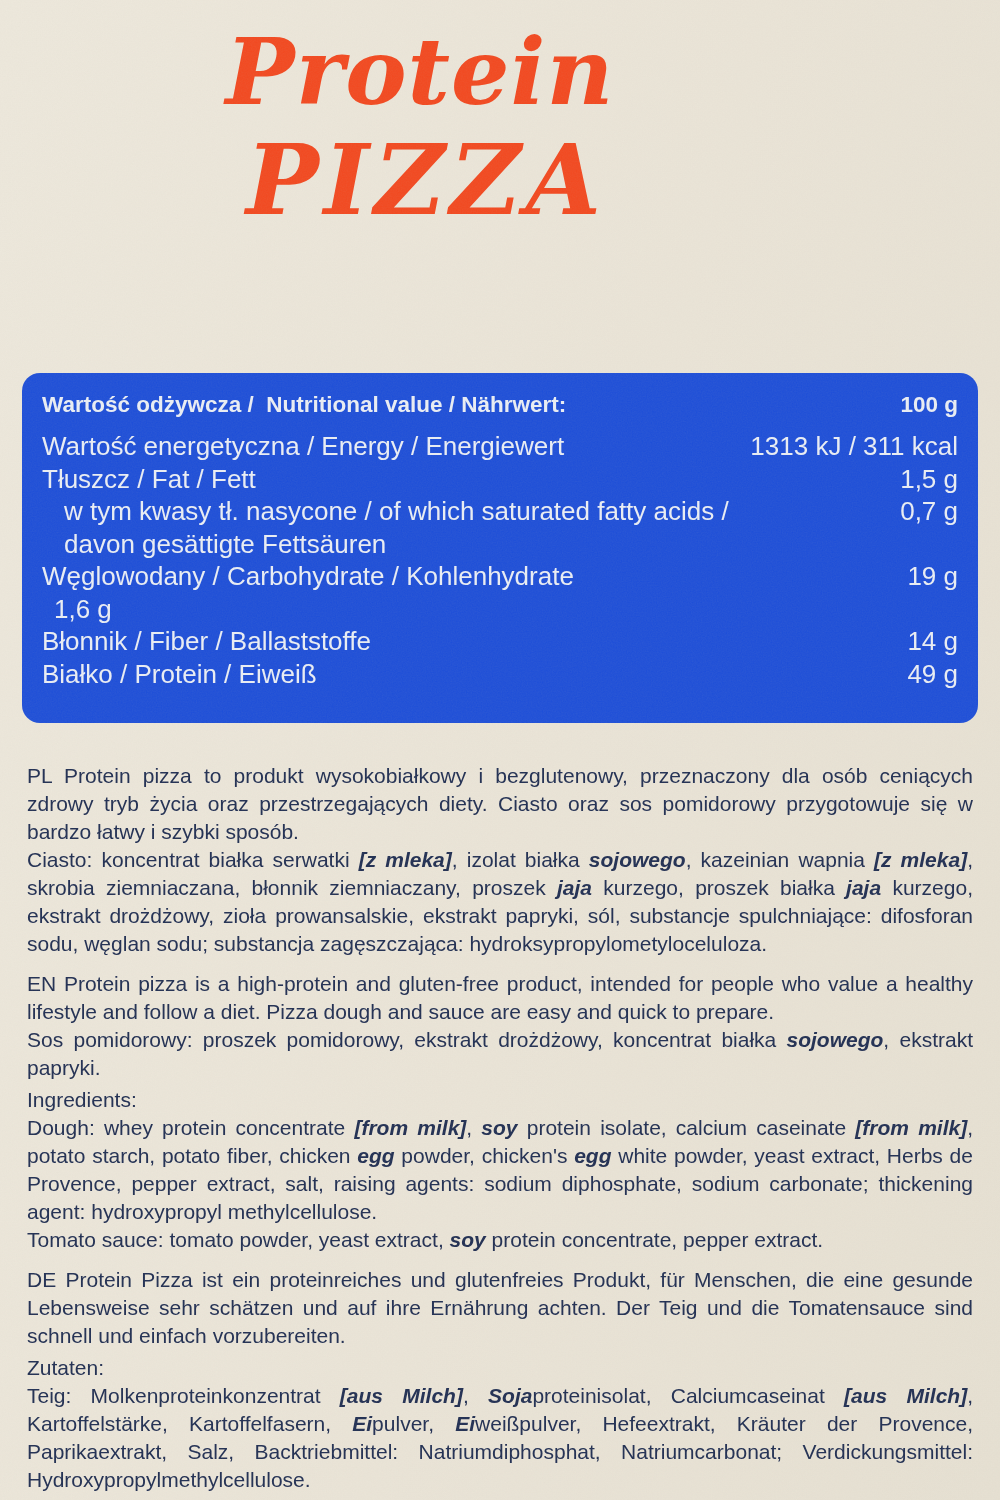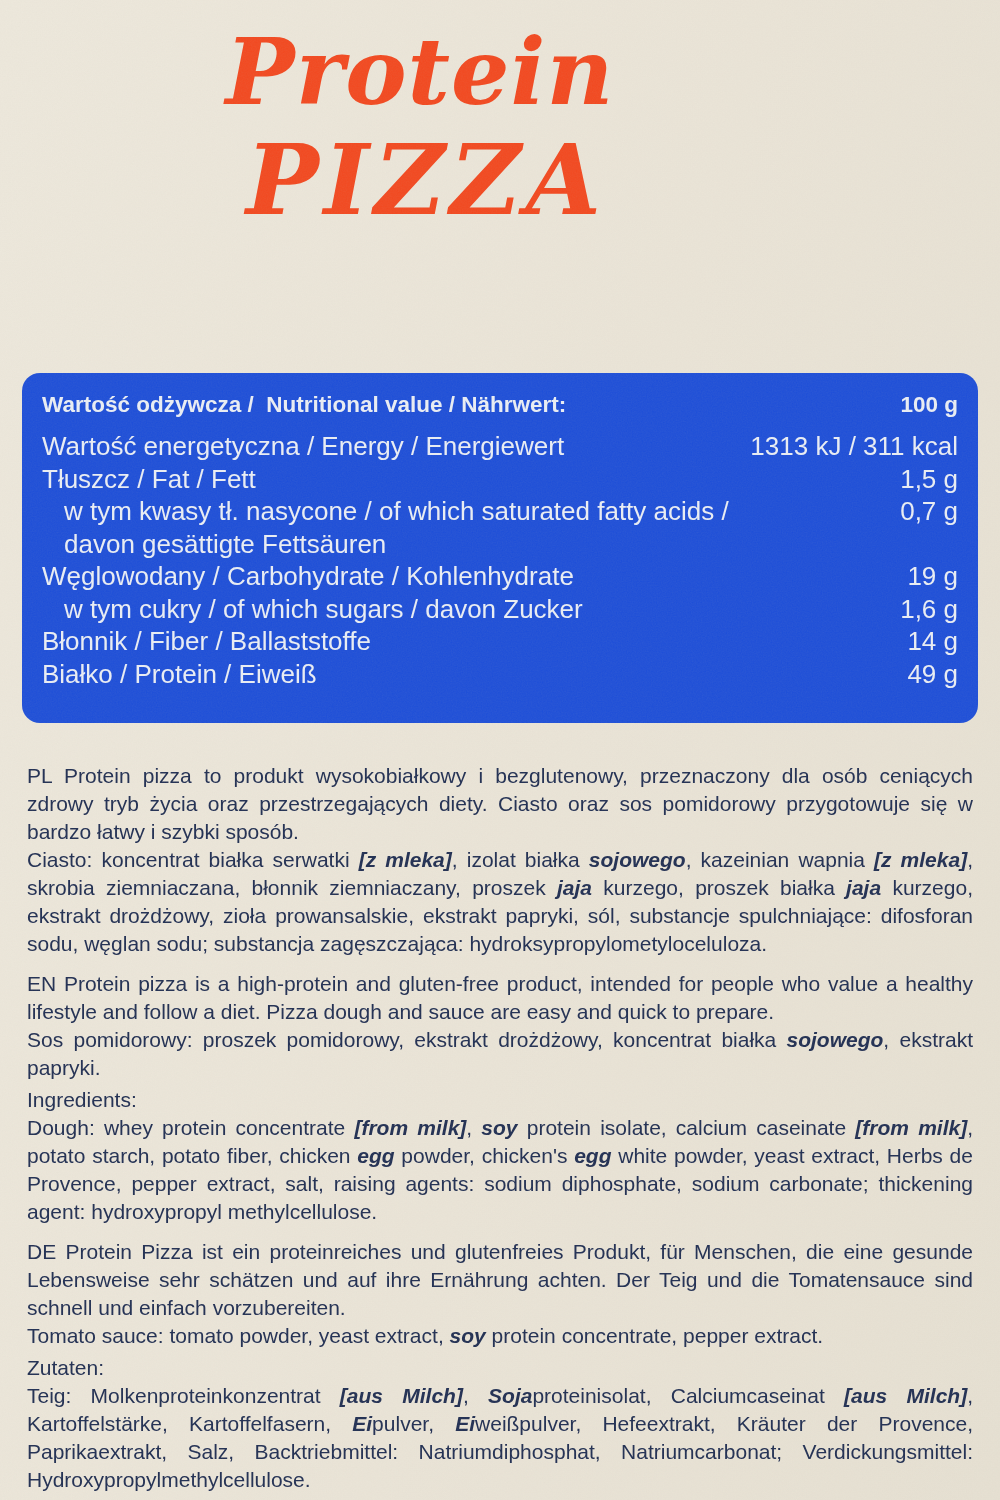--- a/index.html
+++ b/index.html
@@ -86,7 +86,6 @@
           <span class="nut-value">19 g</span>
         </div>
         <div class="nut-row indent">
-          <span class="nut-label">w tym cukry / of which sugars / davon Zucker</span>
           <span class="nut-value">1,6 g</span>
         </div>
         <div class="nut-row">

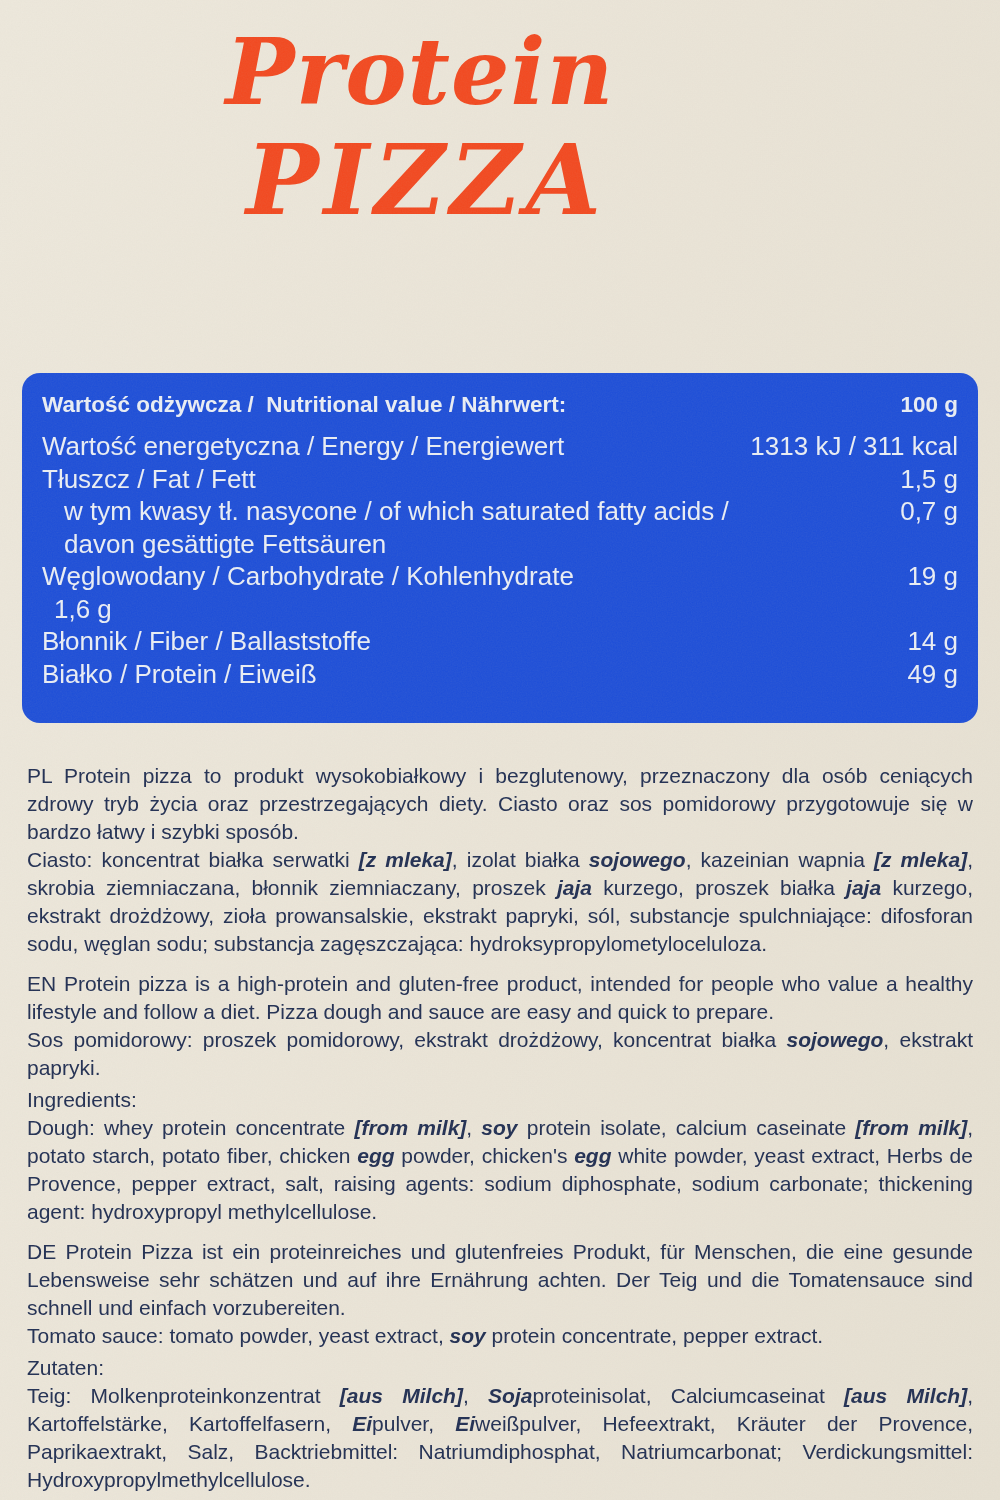--- a/index.html
+++ b/index.html
@@ -106,8 +106,8 @@
       <p class="para"><span class="b">Sos pomidorowy:</span><span> proszek pomidorowy, ekstrakt drożdżowy, koncentrat białka </span><span class="bi">sojowego</span><span>, ekstrakt papryki.</span></p>
       <p class="heading gap-sm"><span class="b">Ingredients:</span></p>
       <p class="para"><span class="b">Dough:</span><span> whey protein concentrate </span><span class="bi">[from milk]</span><span>, </span><span class="bi">soy</span><span> protein isolate, calcium caseinate </span><span class="bi">[from milk]</span><span>, potato starch, potato fiber, chicken </span><span class="bi">egg</span><span> powder, chicken's </span><span class="bi">egg</span><span> white powder, yeast extract, Herbs de Provence, pepper extract, salt, raising agents: sodium diphosphate, sodium carbonate; thickening agent: hydroxypropyl methylcellulose.</span></p>
+      <p class="para"><span class="b">Tomato sauce:</span><span> tomato powder, yeast extract, </span><span class="bi">soy</span><span> protein concentrate, pepper extract.</span></p>
       <p class="para gap-lg"><span class="b">DE Protein Pizza</span><span> ist ein proteinreiches und glutenfreies Produkt, für Menschen, die eine gesunde Lebensweise sehr schätzen und auf ihre Ernährung achten. Der Teig und die Tomatensauce sind schnell und einfach vorzubereiten.</span></p>
-      <p class="para"><span class="b">Tomato sauce:</span><span> tomato powder, yeast extract, </span><span class="bi">soy</span><span> protein concentrate, pepper extract.</span></p>
       <p class="heading gap-sm"><span class="b">Zutaten:</span></p>
       <p class="para"><span class="b">Teig:</span><span> Molkenproteinkonzentrat </span><span class="bi">[aus Milch]</span><span>, </span><span class="bi">Soja</span><span>proteinisolat, Calciumcaseinat </span><span class="bi">[aus Milch]</span><span>, Kartoffelstärke, Kartoffelfasern, </span><span class="bi">Ei</span><span>pulver, </span><span class="bi">Ei</span><span>weißpulver, Hefeextrakt, Kräuter der Provence, Paprikaextrakt, Salz, Backtriebmittel: Natriumdiphosphat, Natriumcarbonat; Verdickungsmittel: Hydroxypropylmethylcellulose.</span></p>
     </main>

